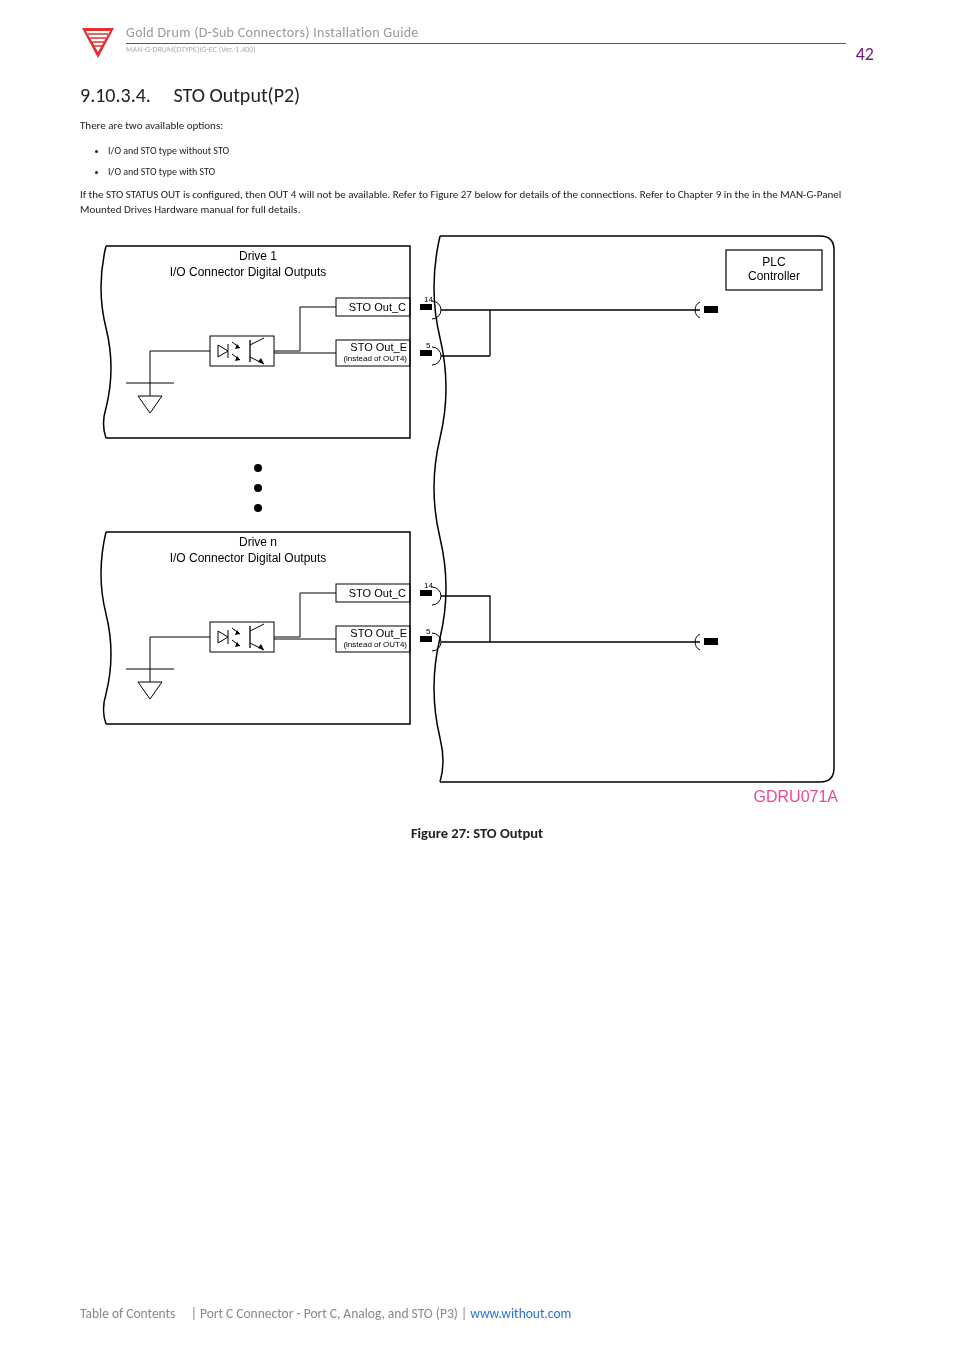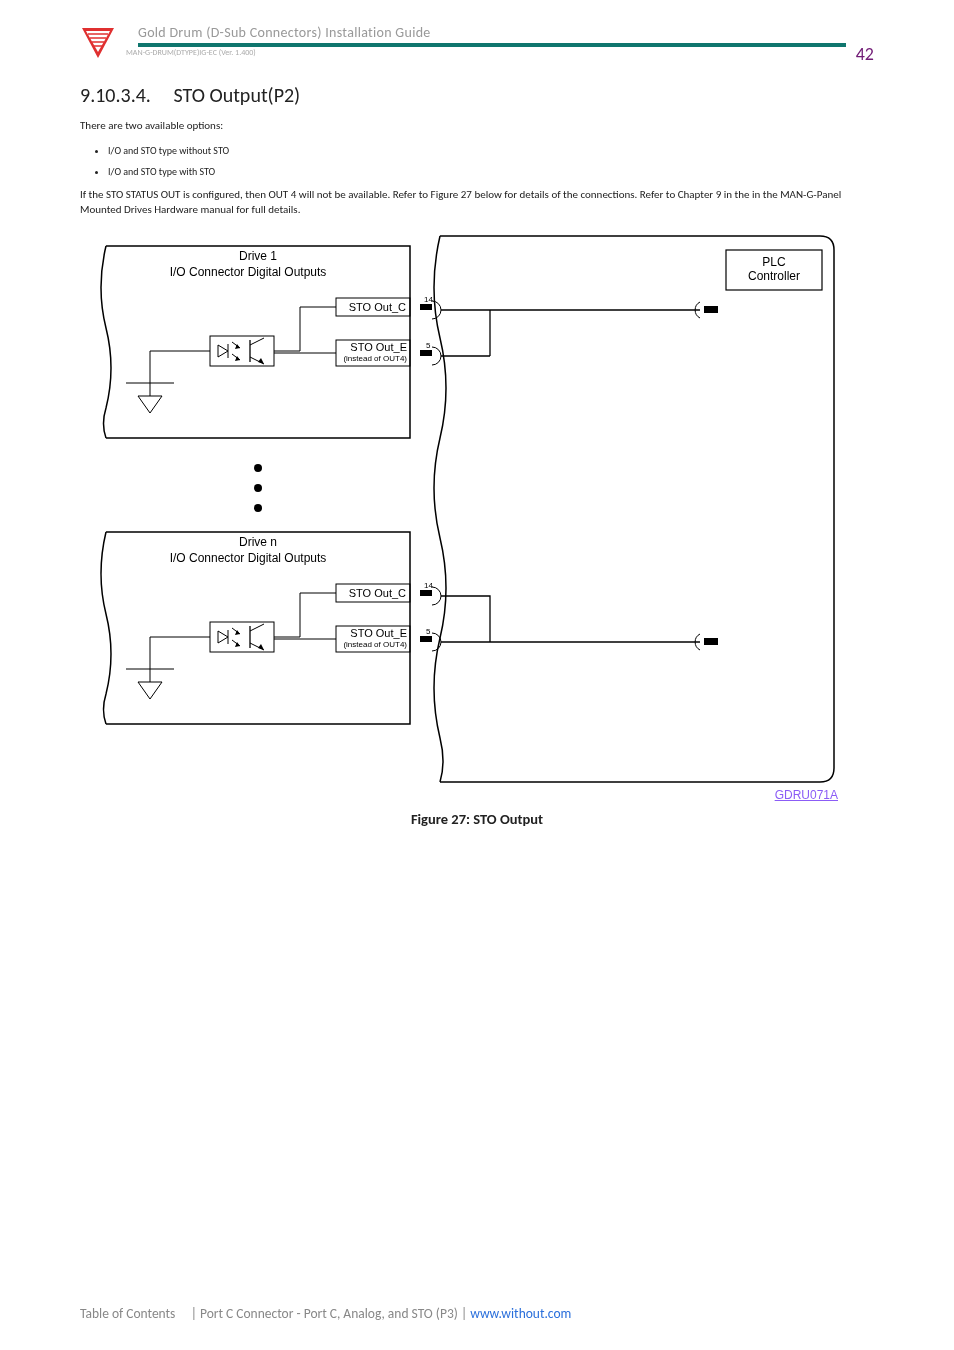--- a/index.html
+++ b/index.html
@@ -30,9 +30,8 @@
     color: #999;
     font-size: 14px;
     letter-spacing: 0.3px;
-    border-bottom: 4px solid #0f766e;
+    border-bottom: 1px solid #0f766e;
     padding-bottom: 2px;
-    margin-left: 12px;
   }
   .doc-version {
     color: #aaa;

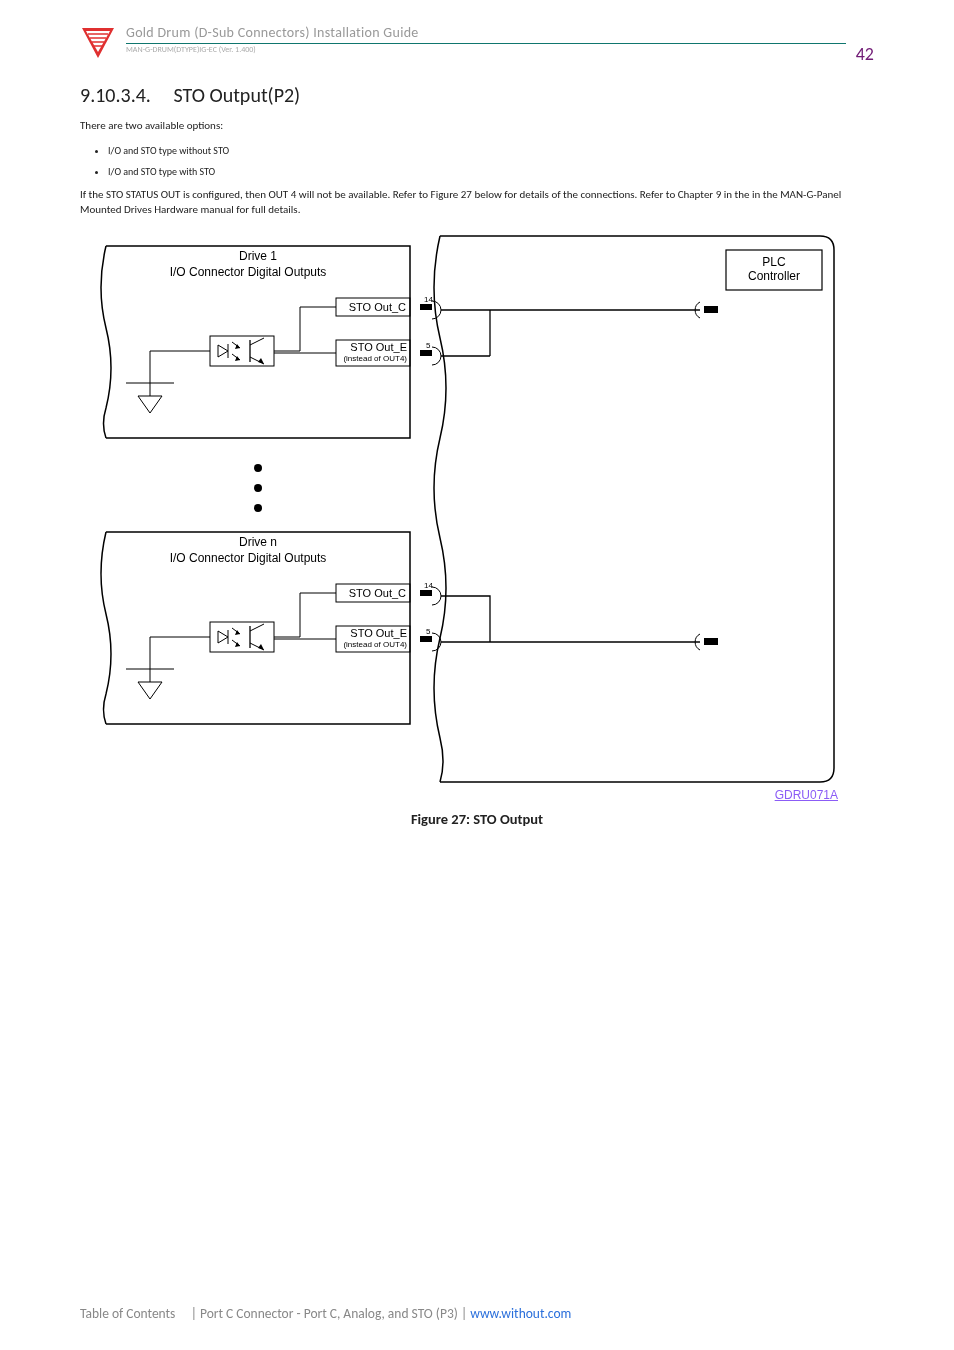--- a/index.html
+++ b/index.html
@@ -62,12 +62,11 @@
   }
   .figure-code {
     font-family: Arial, sans-serif;
-    font-size: 12px;
-    color: #8b5cf6;
+    font-size: 16px;
+    color: #ec4899;
     text-align: right;
     padding-right: 2px;
     width: 760px;
-    text-decoration: underline;
   }
   .footer {
     position: absolute;

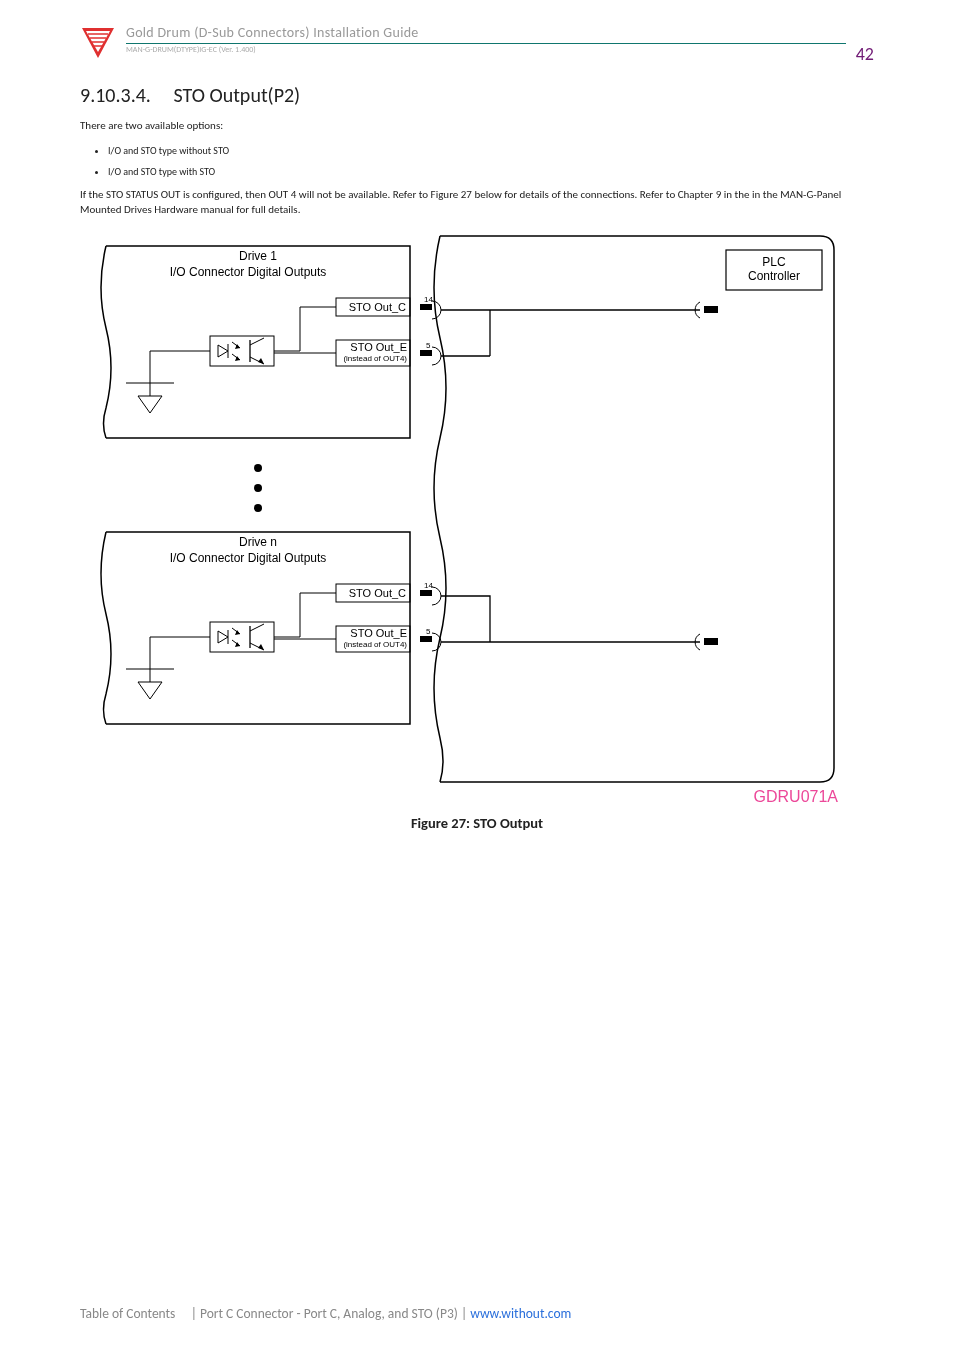--- a/index.html
+++ b/index.html
@@ -58,7 +58,7 @@
     text-align: center;
     font-weight: bold;
     font-size: 14.5px;
-    margin-top: 8px;
+    margin-top: 18px;
   }
   .figure-code {
     font-family: Arial, sans-serif;

